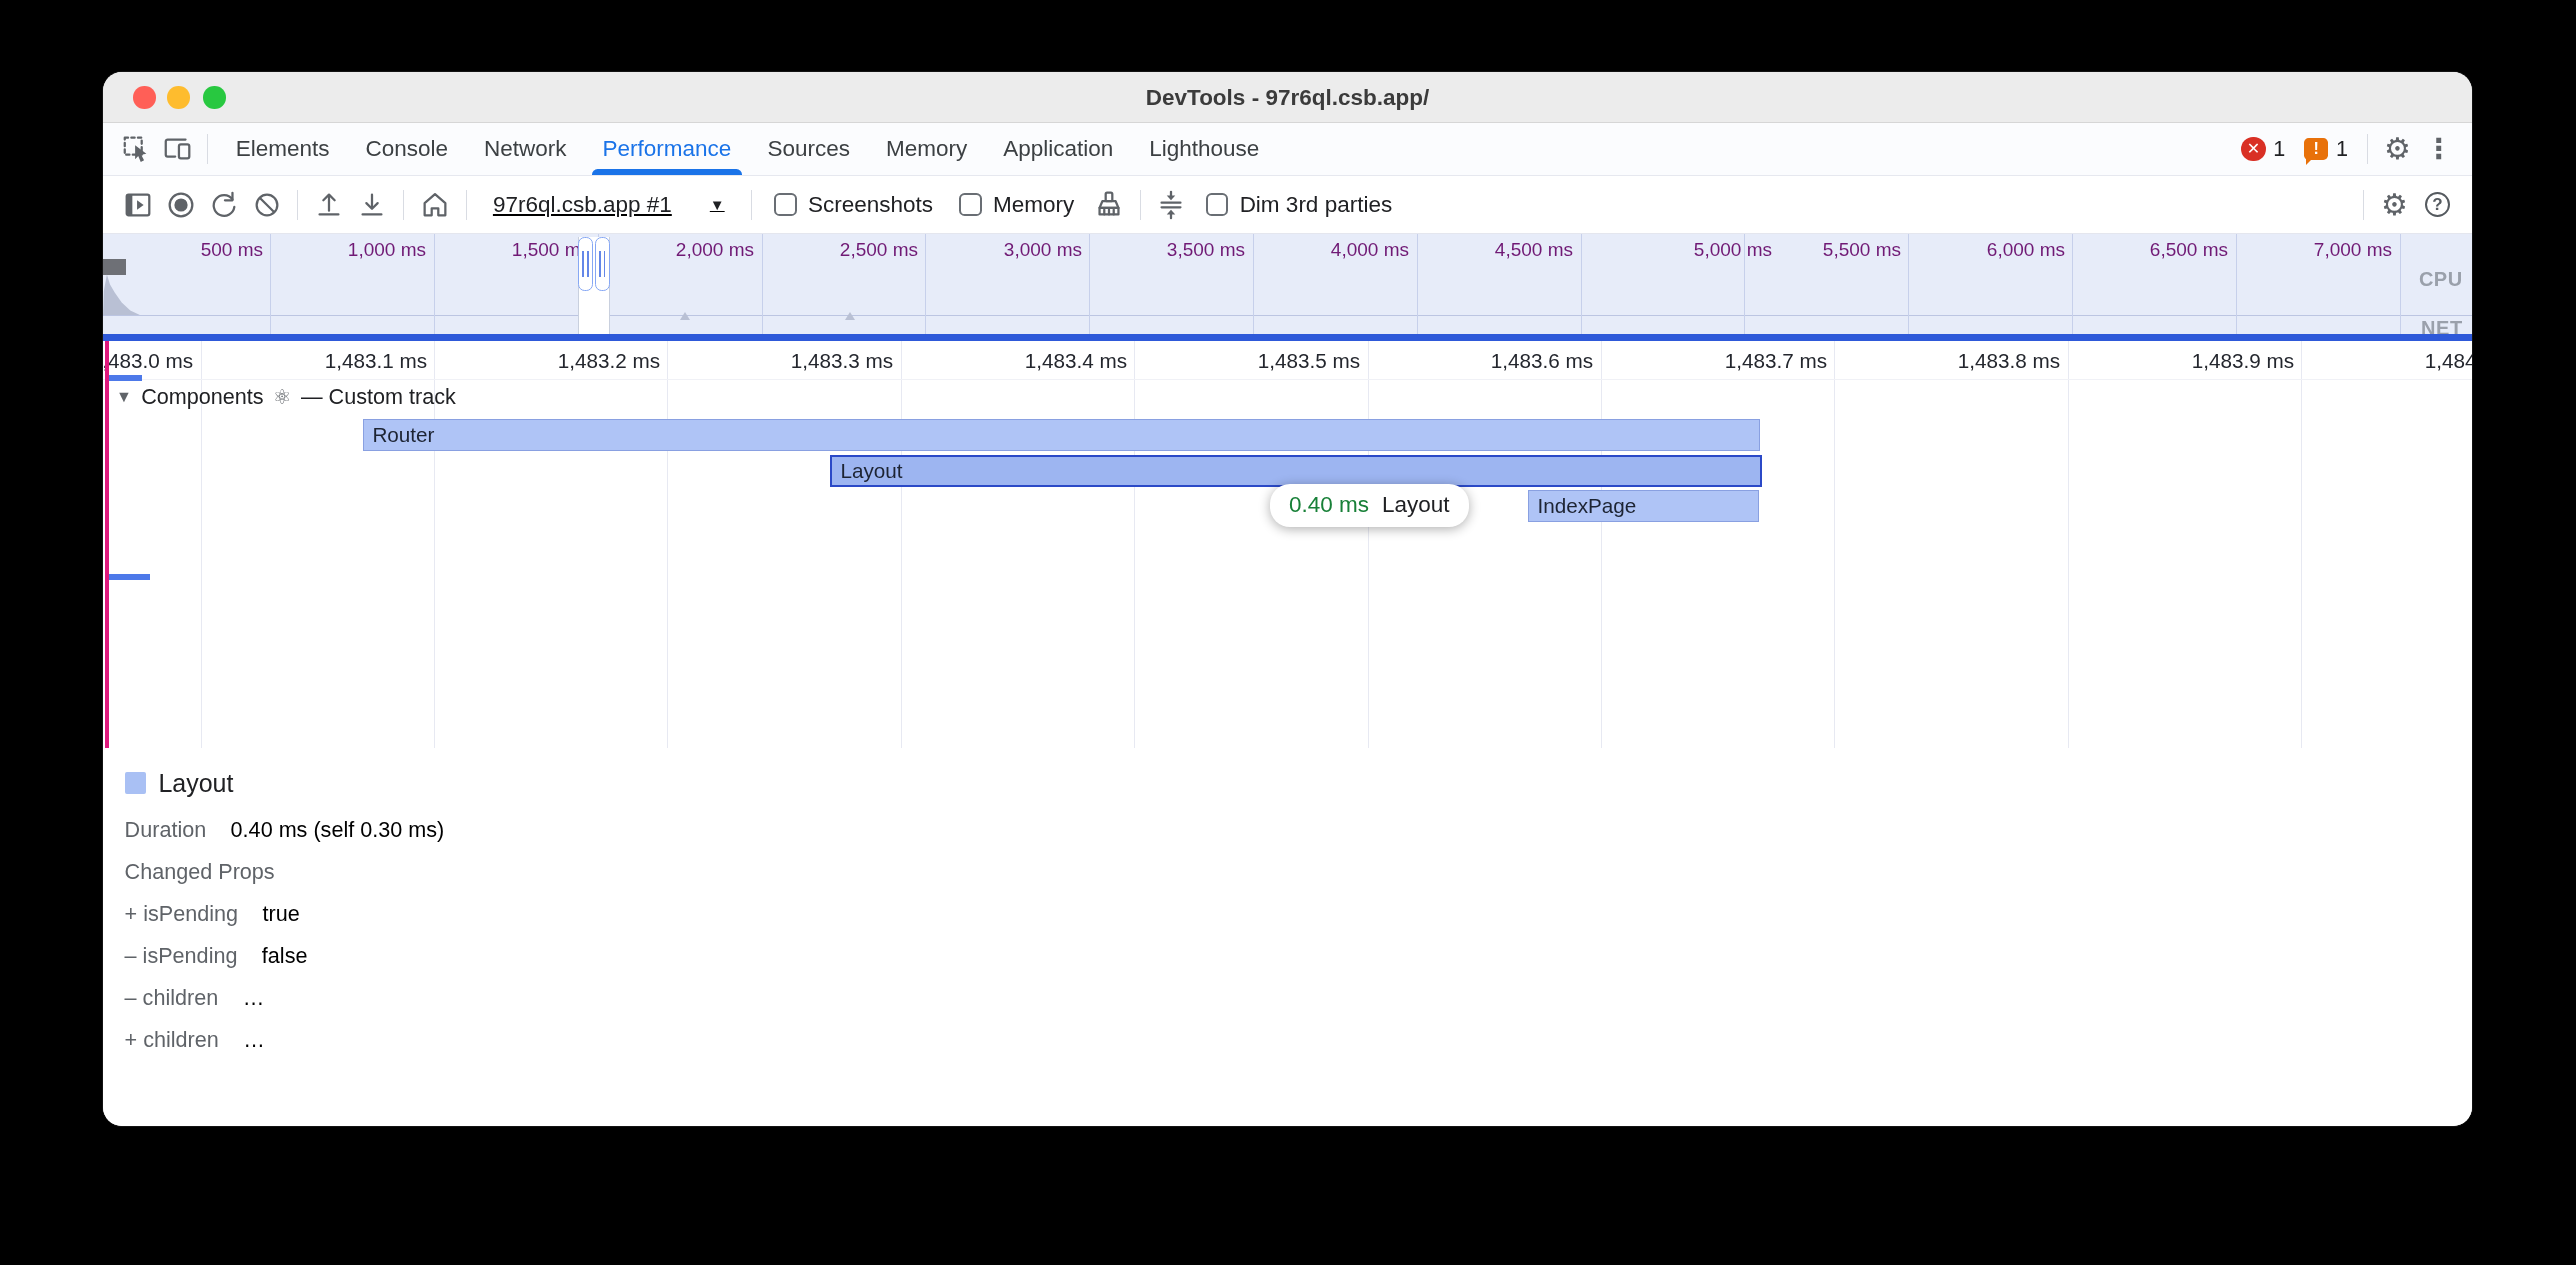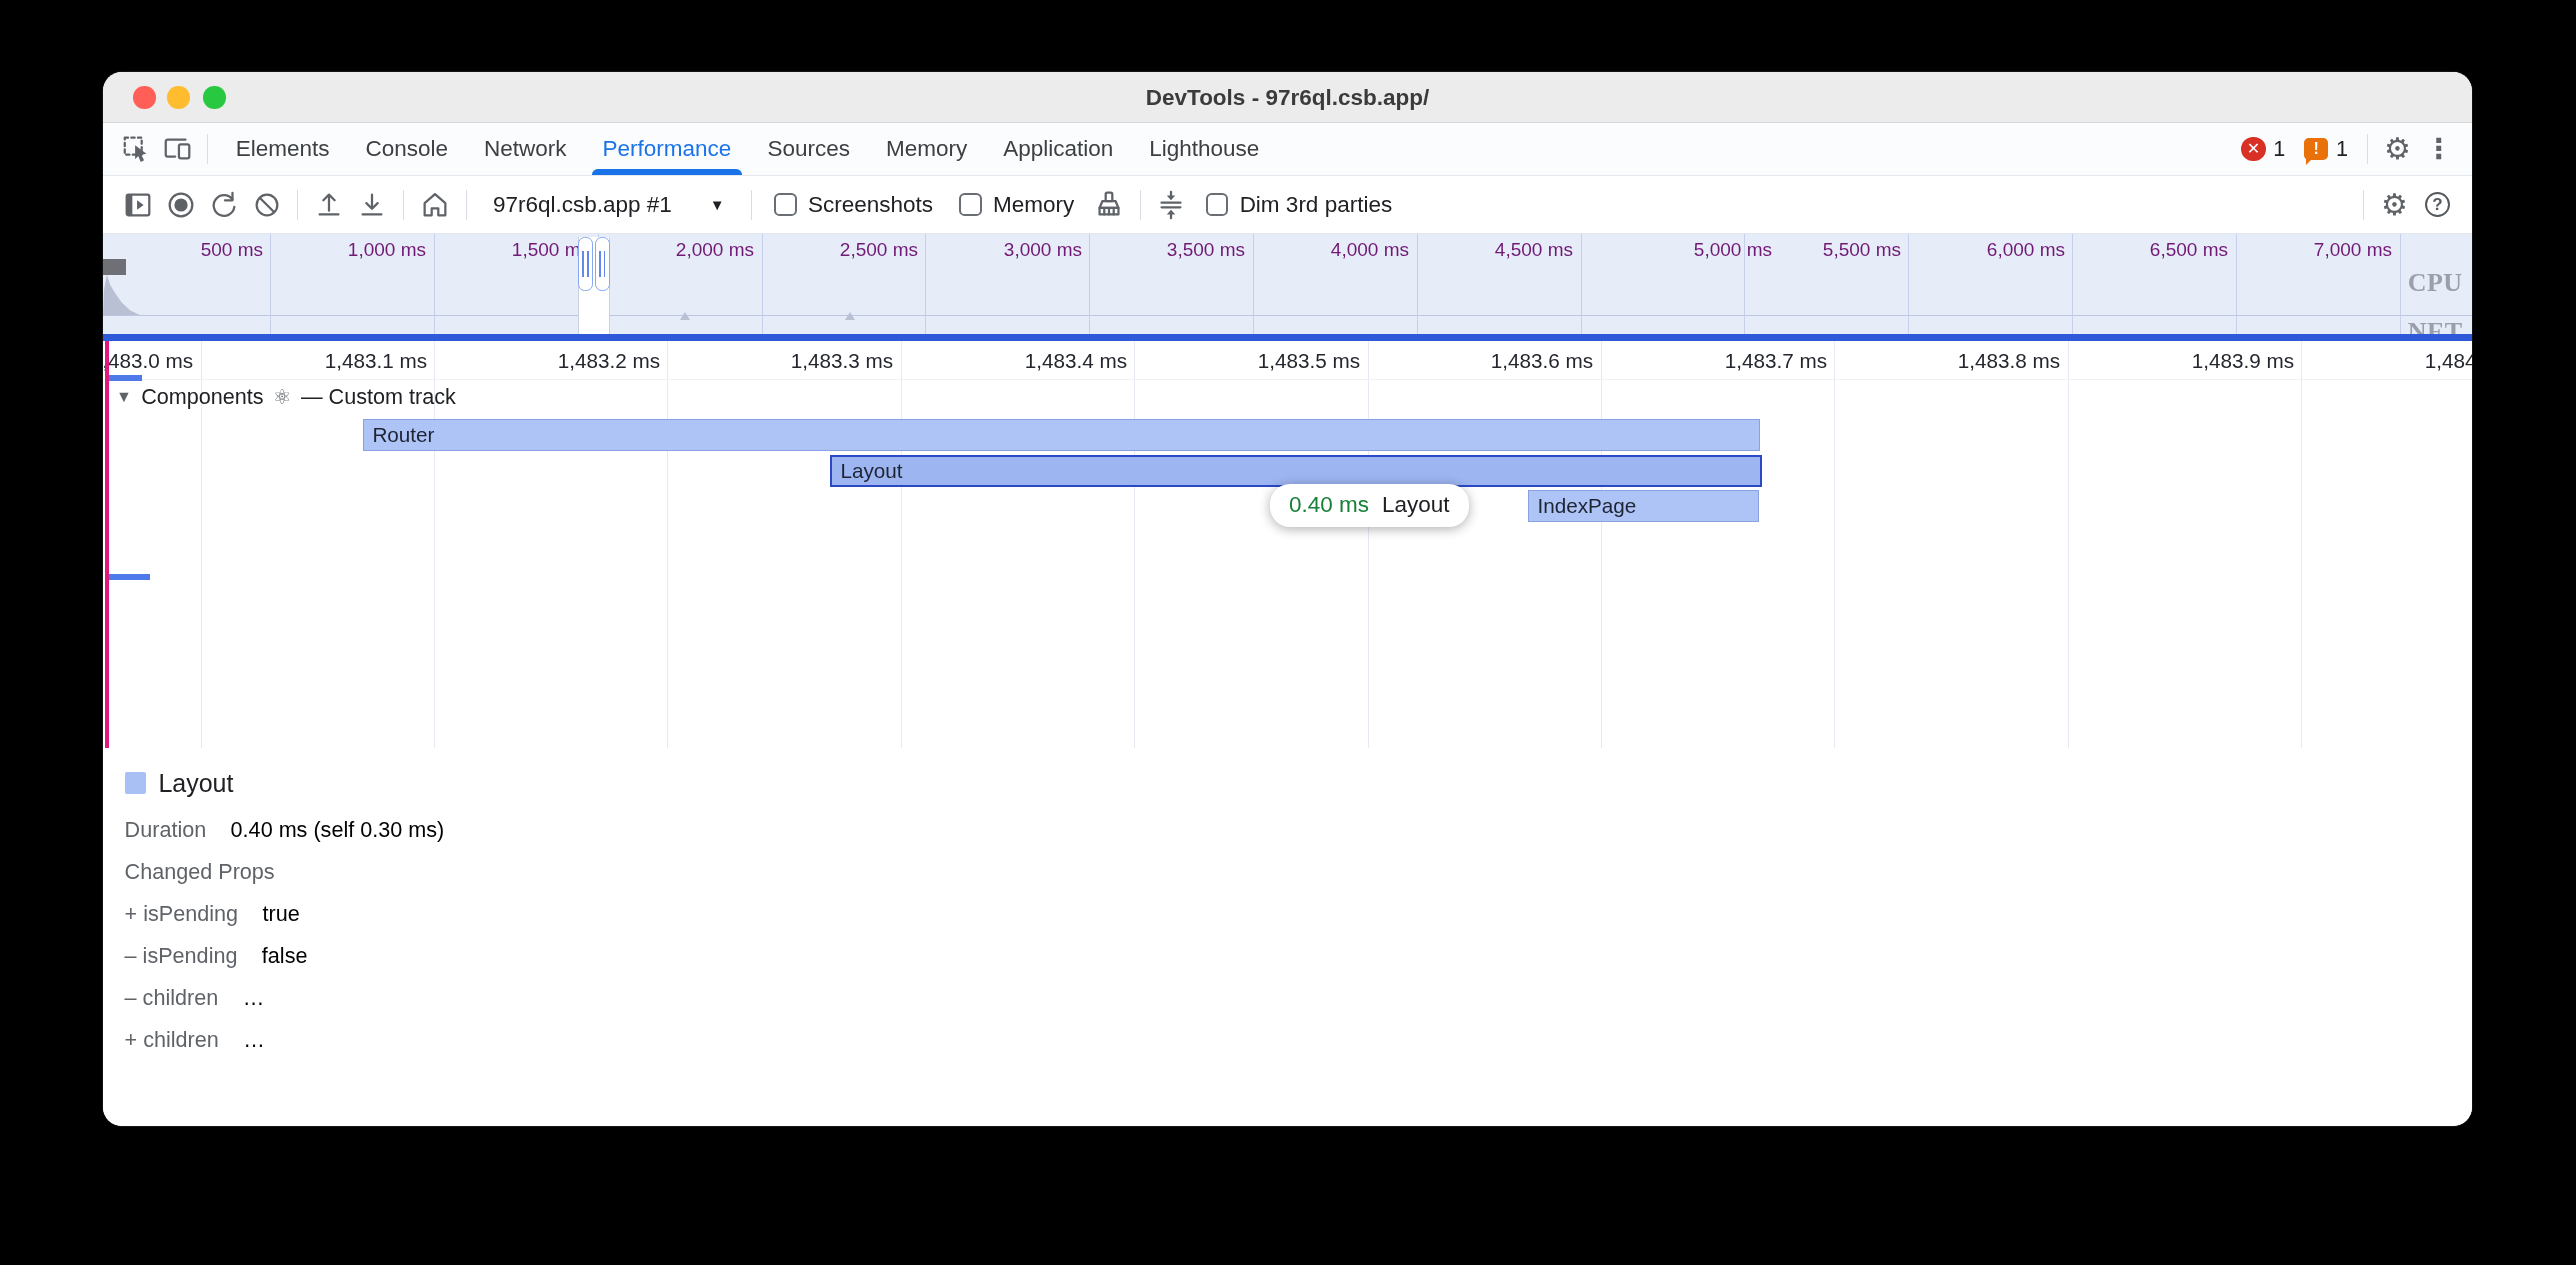--- a/index.html
+++ b/index.html
@@ -44,7 +44,7 @@
   .toolbar{height:58px;background:#fff;border-bottom:0.9px solid #e4e6ee;display:flex;align-items:center;
     padding:0 13px;flex:none;}
   .tbicon{width:43px;height:43px;display:flex;align-items:center;justify-content:center;flex:none;}
-  .dropdown{display:flex;align-items:center;gap:38px;padding:0 11.3px;margin:0 5.6px;}
+  .dropdown{display:flex;align-items:center;gap:38px;padding:0 11.3px;margin:0 5.6px;text-decoration:underline;}
   .dropdown .dlabel{font-size:22.5px;color:#202124;white-space:nowrap;}
   .dropdown .caret{font-size:15px;color:#202124;}
   .check{display:flex;align-items:center;gap:11.3px;margin:0 13px;}

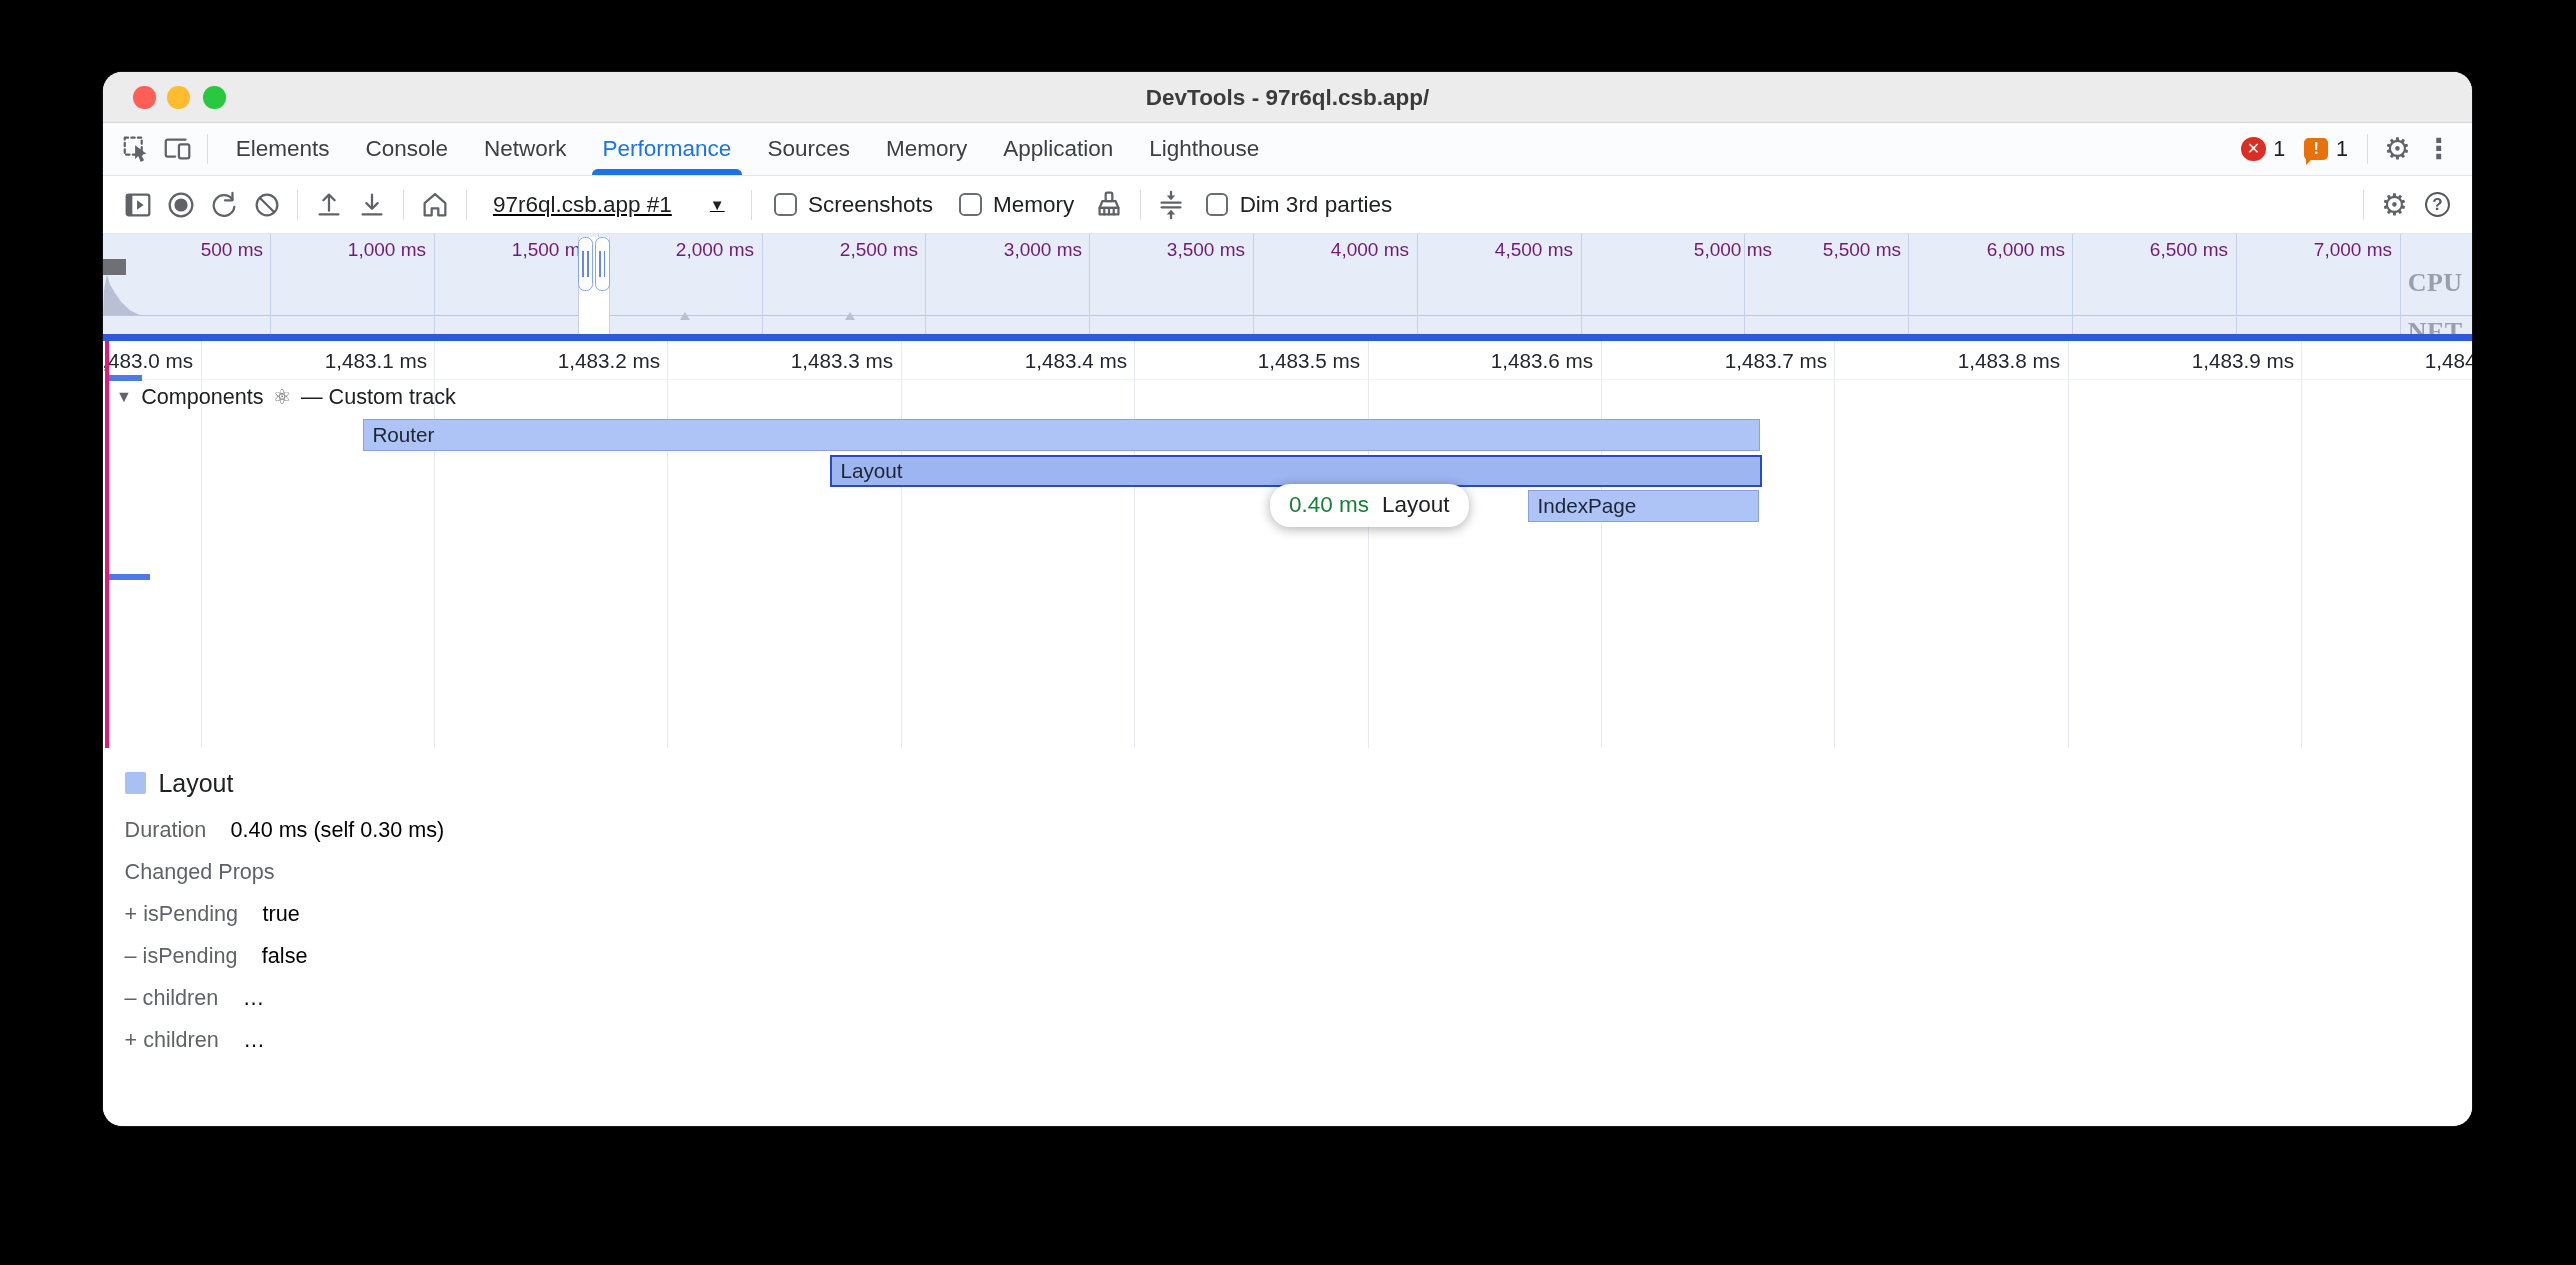--- a/index.html
+++ b/index.html
@@ -59,7 +59,7 @@
   .cpublob{position:absolute;left:0;top:37px;width:39px;height:45px;background:#b9c0d4;
     clip-path:polygon(0 100%,2% 45%,10% 8%,18% 30%,30% 48%,48% 70%,70% 88%,100% 100%);}
   .bump{position:absolute;top:73px;width:0;height:0;border:5.6px solid transparent;border-bottom:8.4px solid #b9c0d4;}
-  .ovside{position:absolute;right:9.4px;font-size:26px;font-weight:700;color:#9aa0ab;letter-spacing:0.5px;font-family:Liberation Serif, serif;}
+  .ovside{position:absolute;right:9.4px;font-size:20px;font-weight:700;color:#9aa0ab;letter-spacing:0.5px;}
   .scrubber{position:absolute;left:475px;top:2.8px;width:32px;height:98px;background:#fff;
     border-left:0.9px solid #c9d0de;border-right:0.9px solid #c9d0de;}
   .pill{position:absolute;top:0;width:15px;height:54px;background:#fff;border:1.9px solid #86a7f4;border-radius:6.6px;}

